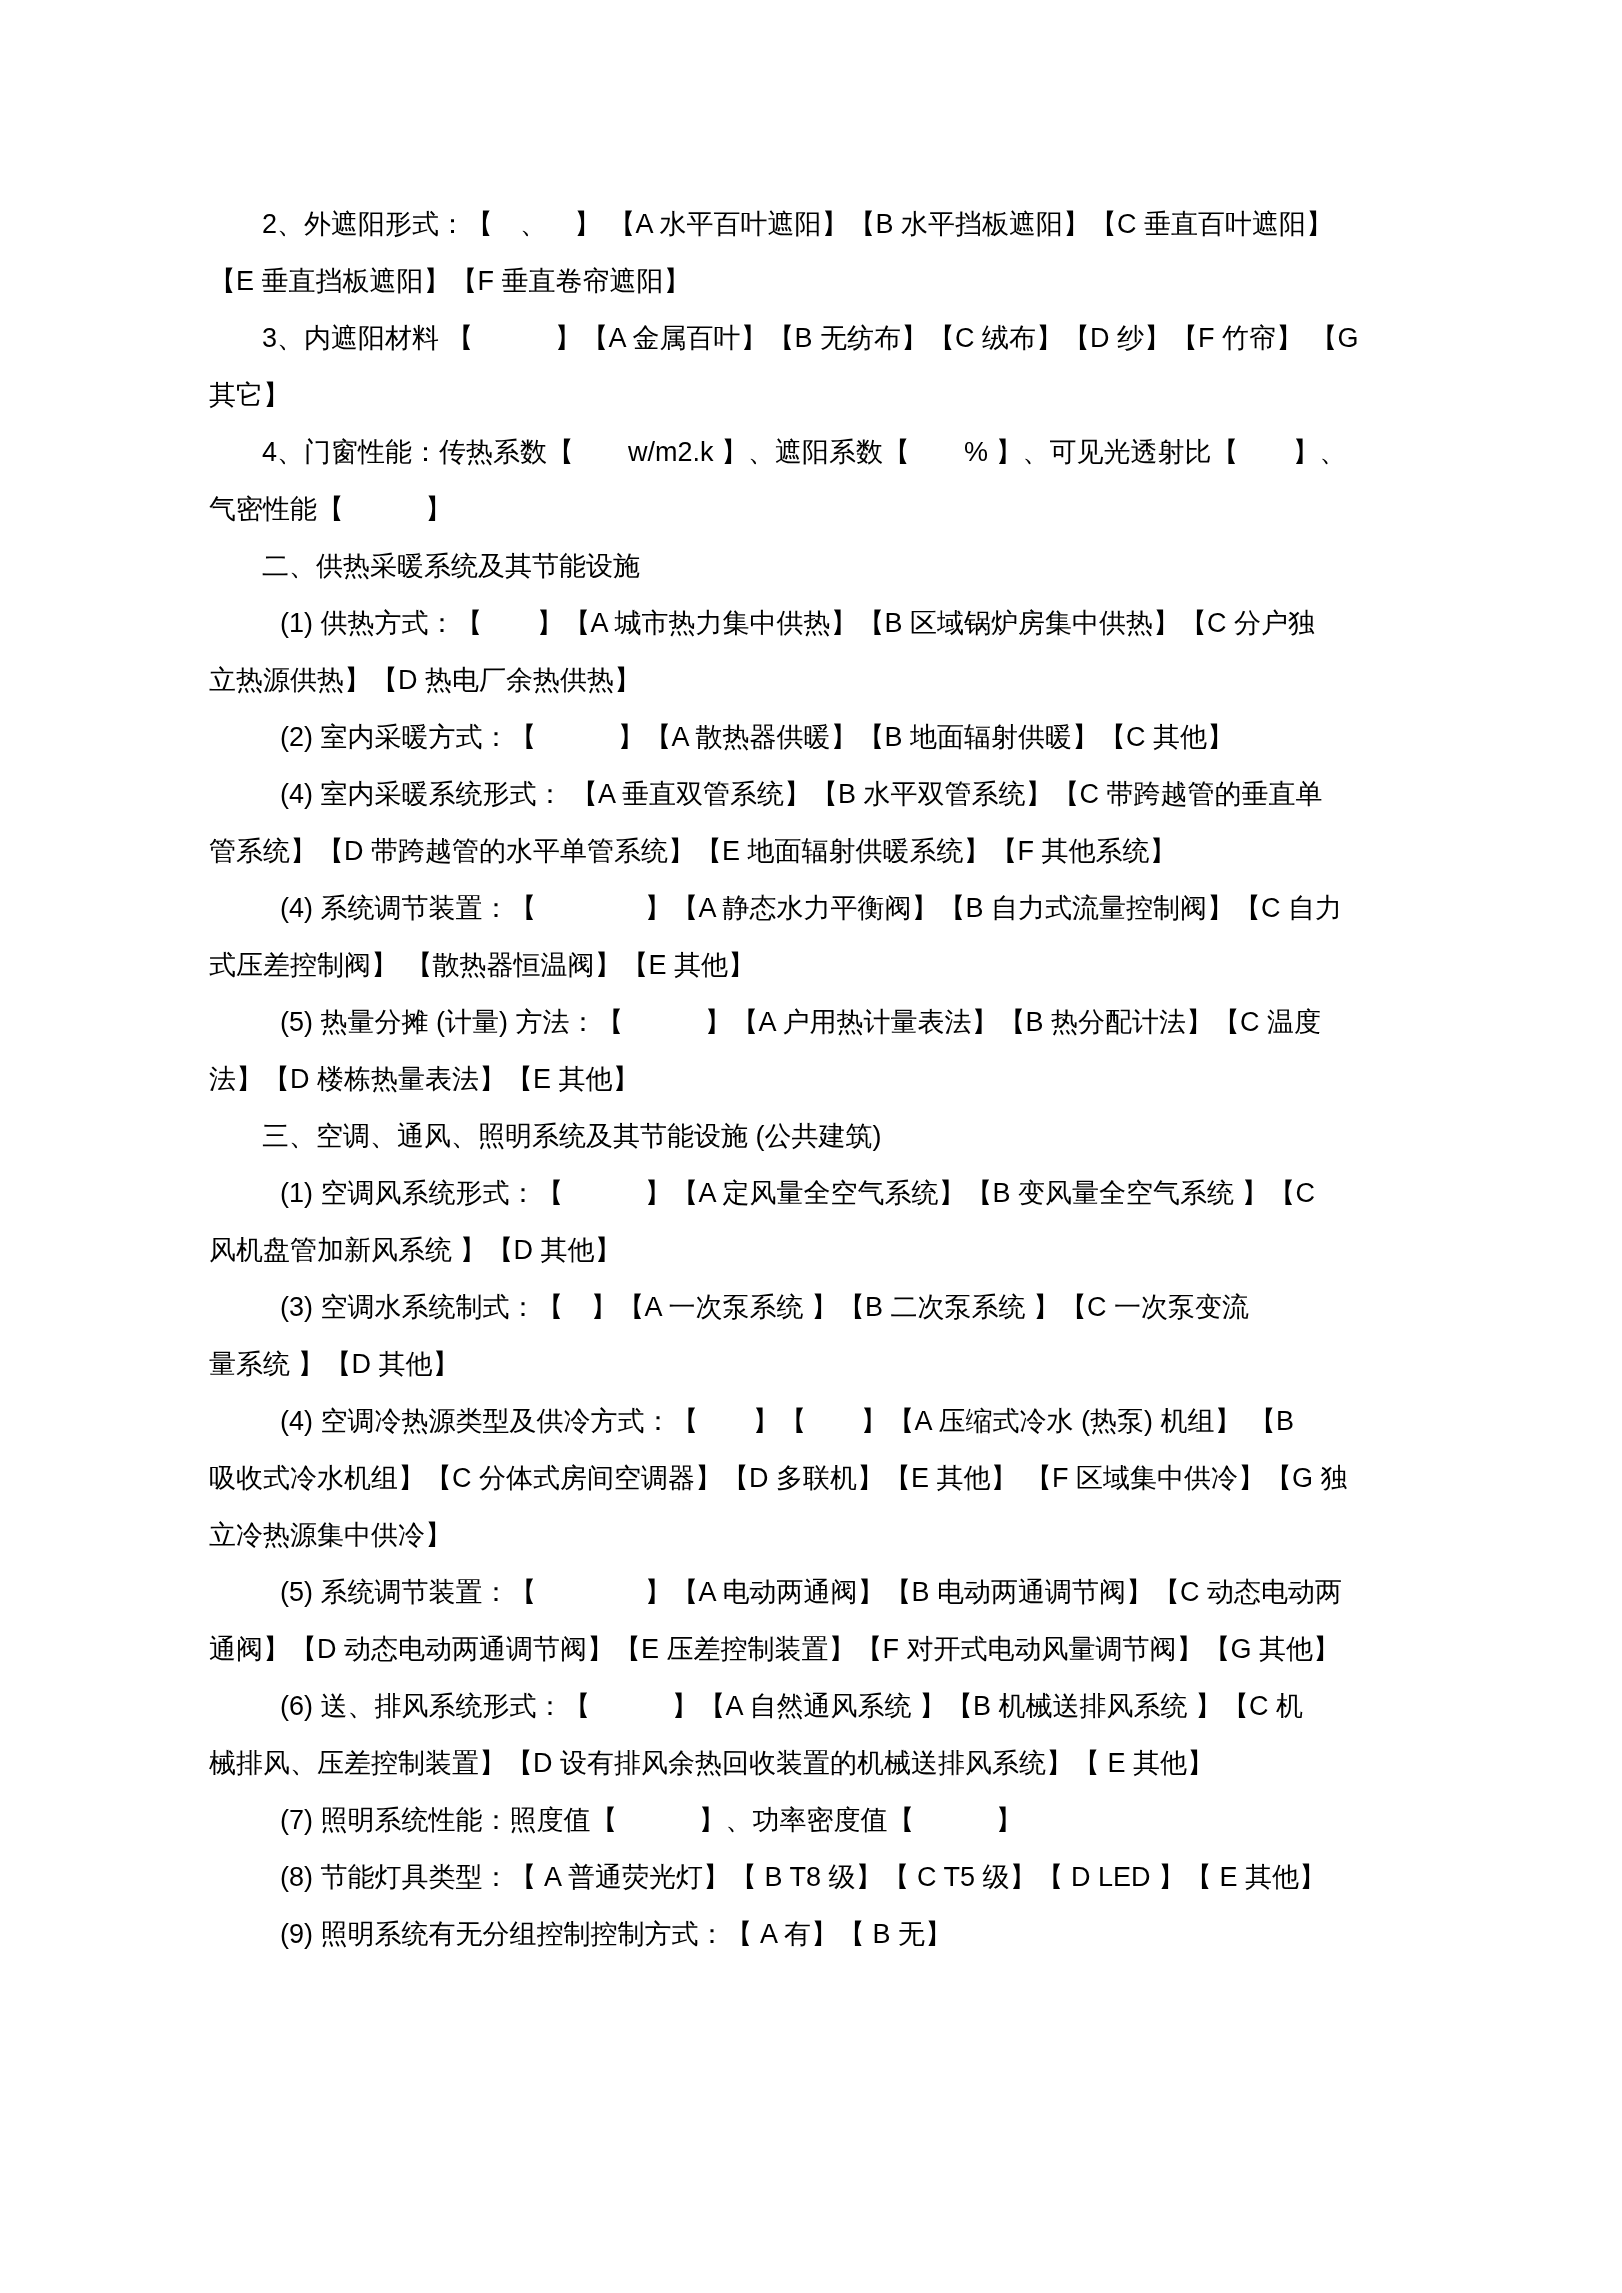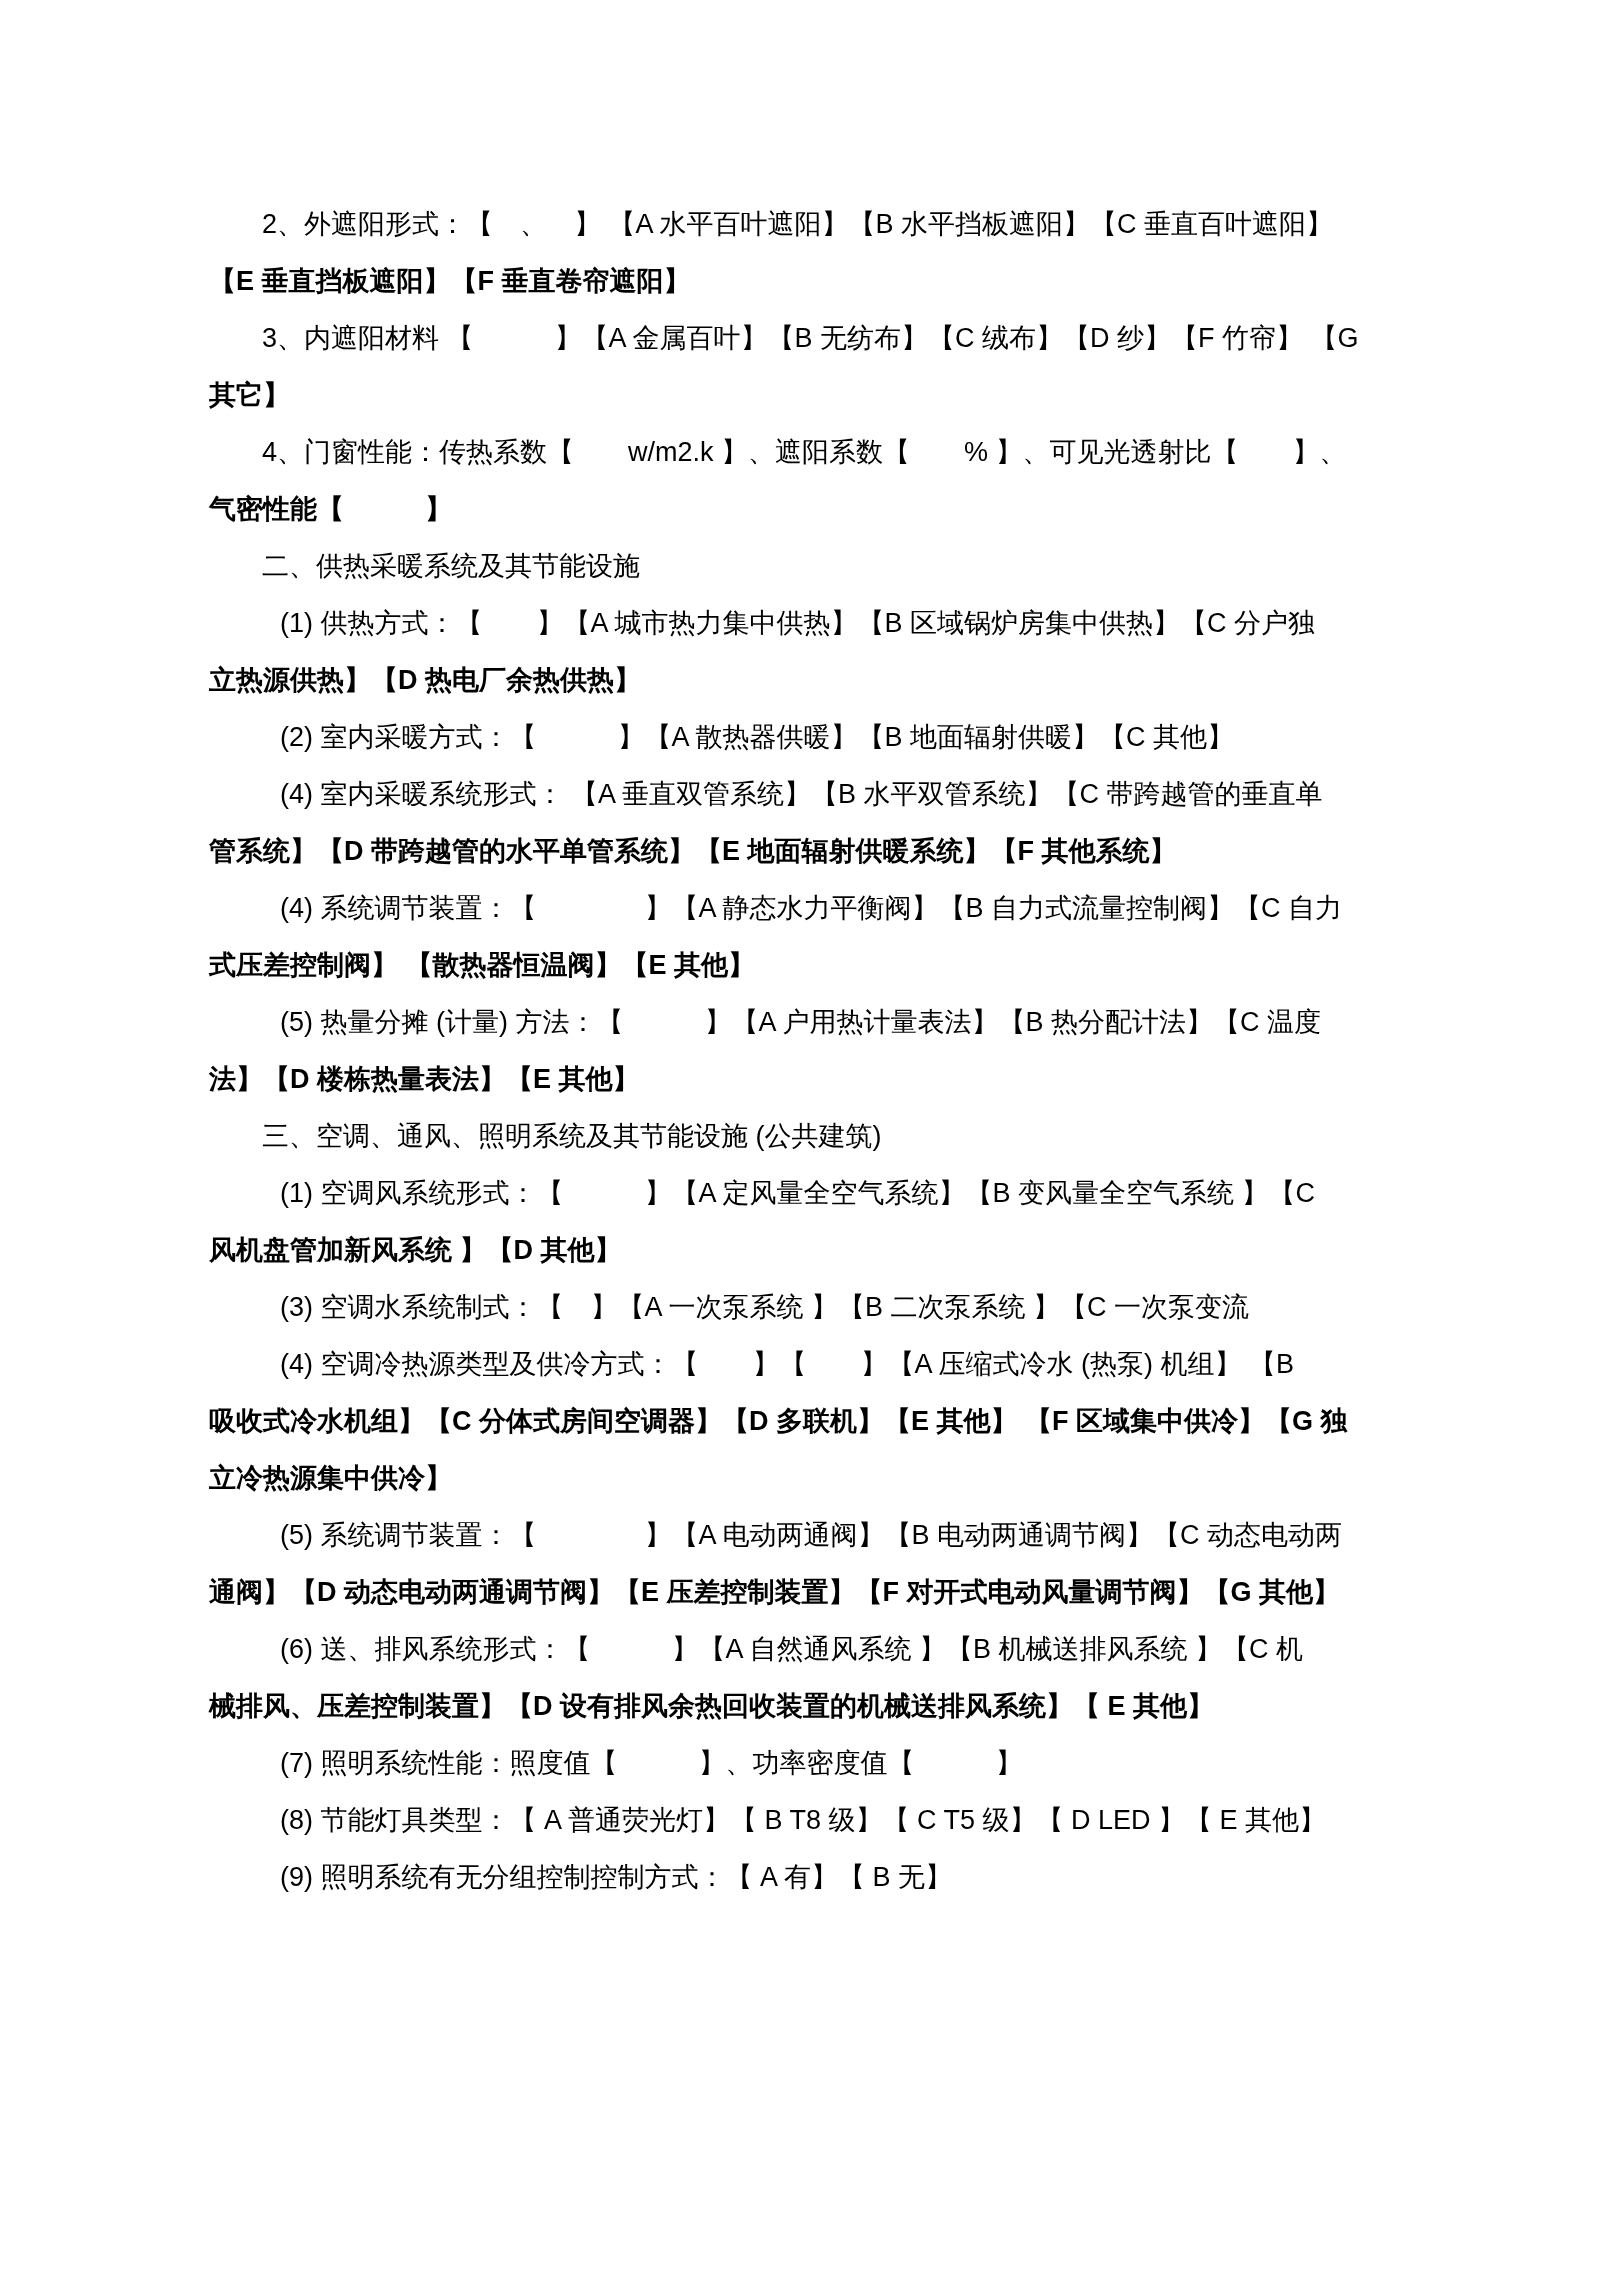--- a/index.html
+++ b/index.html
@@ -33,7 +33,7 @@
     white-space: nowrap;
     letter-spacing: 0px;
   }
-  .i0 { padding-left: 0; font-weight: bold; }
+  .i0 { padding-left: 0; }
   .i1 { padding-left: 53px; }
   .i2 { padding-left: 71px; }
 </style>

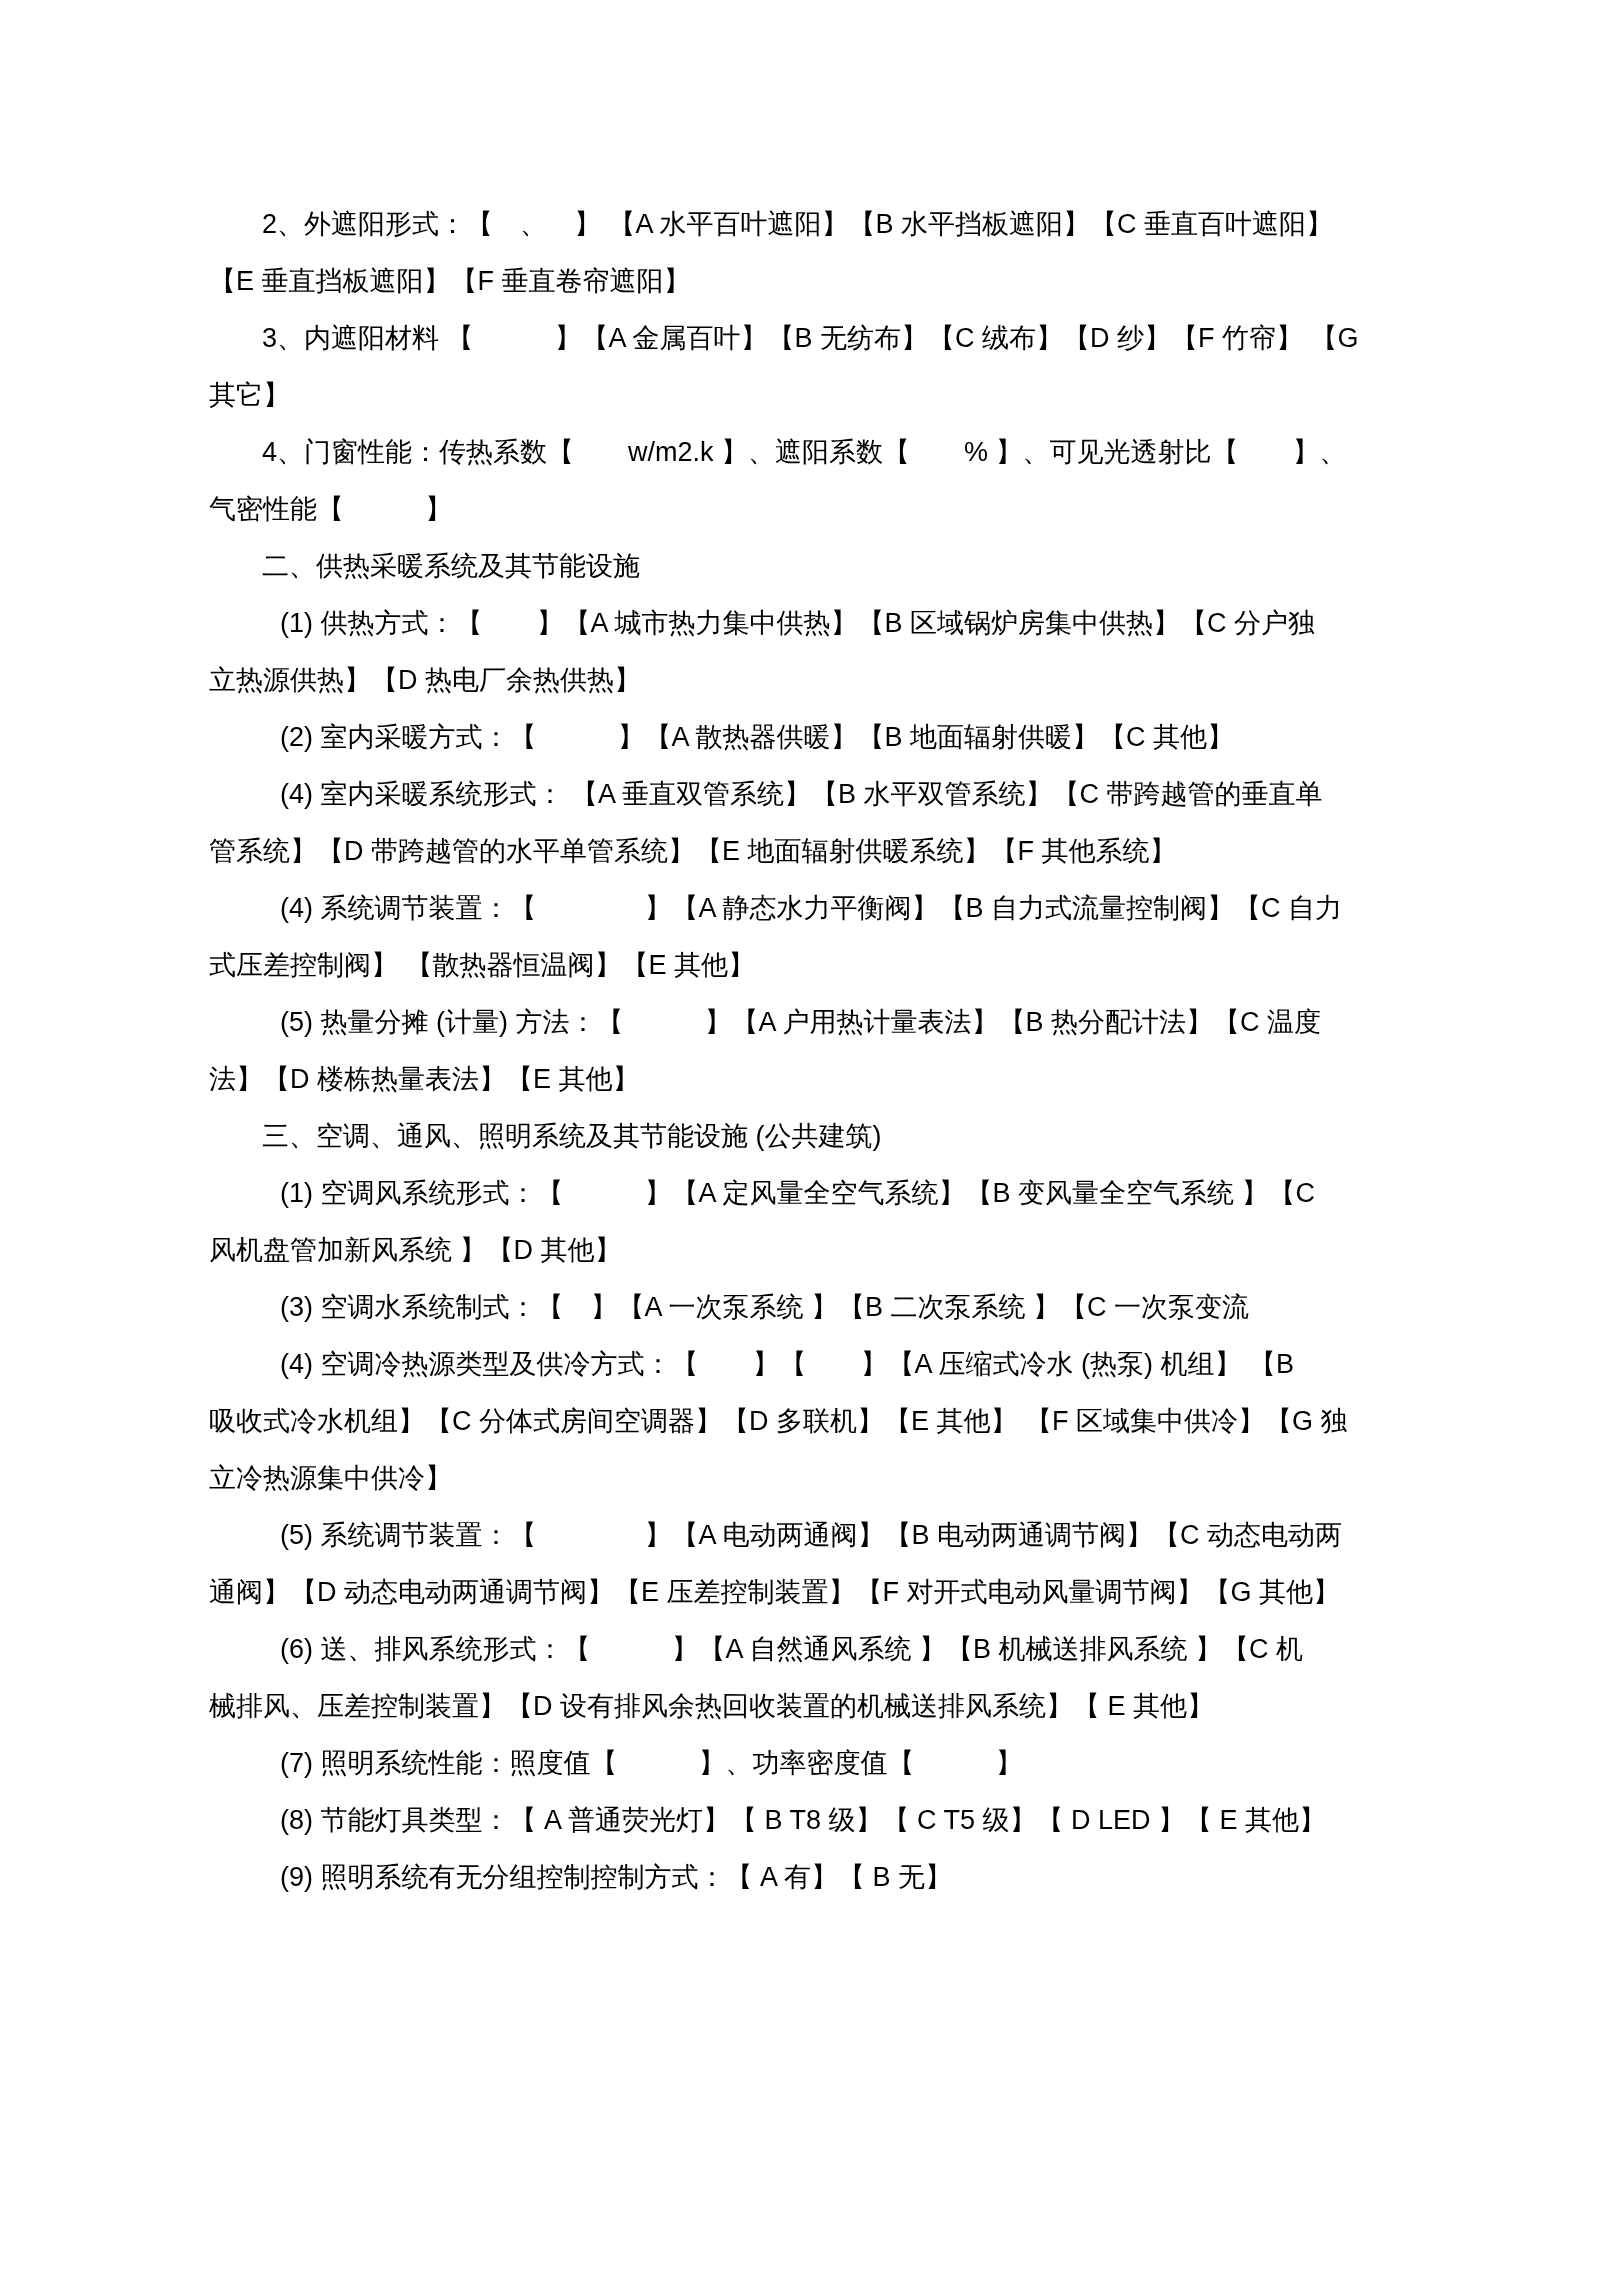--- a/index.html
+++ b/index.html
@@ -62,6 +62,7 @@
     <div class="ln i2">(1) 空调风系统形式：【　　　】【A 定风量全空气系统】【B 变风量全空气系统 】【C</div>
     <div class="ln i0">风机盘管加新风系统 】【D 其他】</div>
     <div class="ln i2">(3) 空调水系统制式：【　】【A 一次泵系统 】【B 二次泵系统 】【C 一次泵变流</div>
+    <div class="ln i0">量系统 】【D 其他】</div>
     <div class="ln i2">(4) 空调冷热源类型及供冷方式：【　　】【　　】【A 压缩式冷水 (热泵) 机组】 【B</div>
     <div class="ln i0">吸收式冷水机组】【C 分体式房间空调器】【D 多联机】【E 其他】 【F 区域集中供冷】【G 独</div>
     <div class="ln i0">立冷热源集中供冷】</div>

